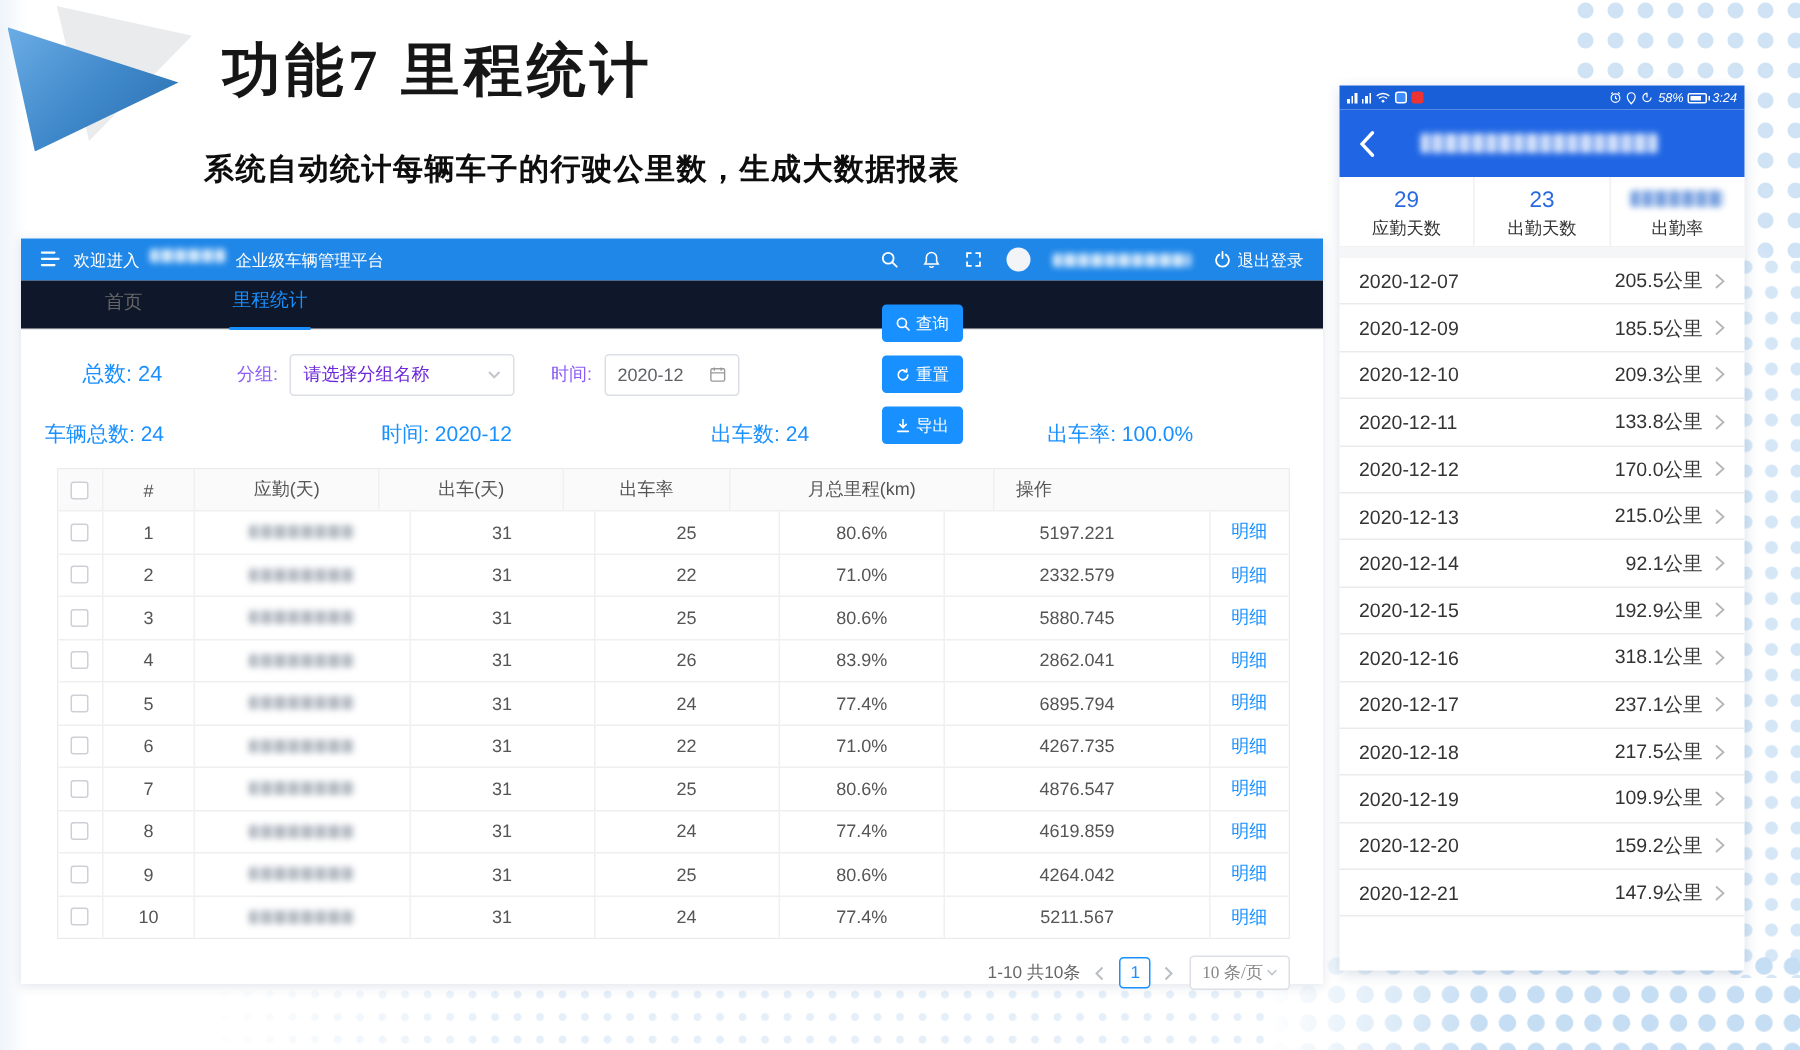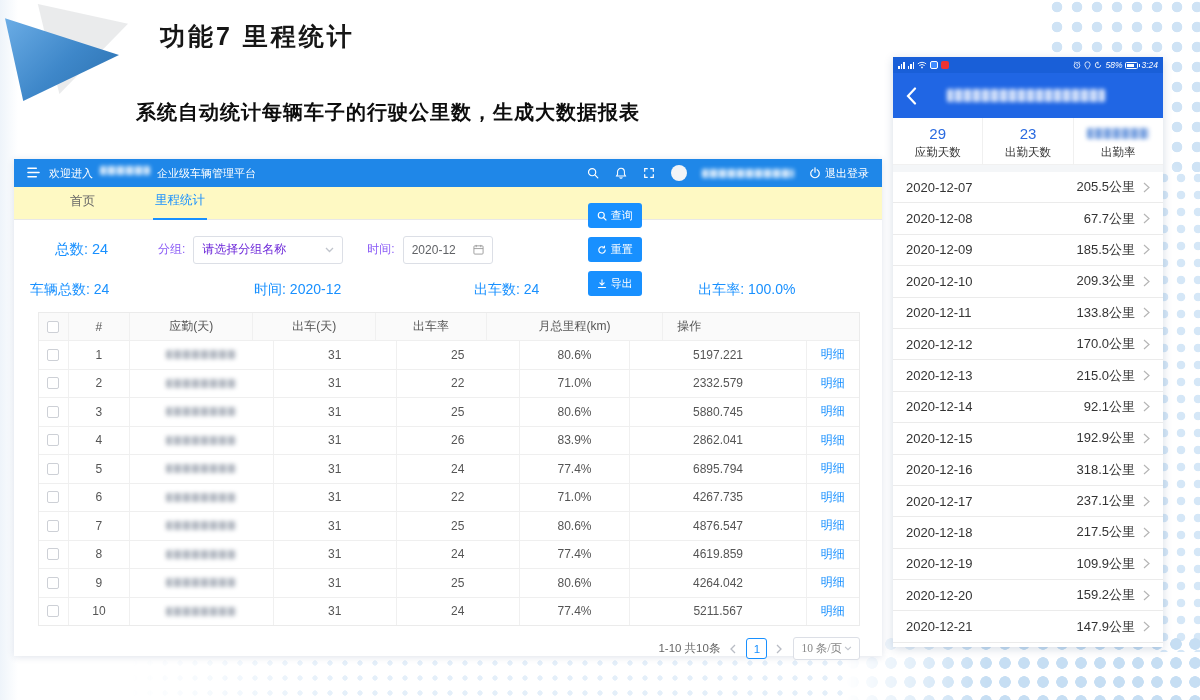--- a/index.html
+++ b/index.html
@@ -32,8 +32,8 @@
     background:linear-gradient(135deg,#6fb0e8 0%,#3e87c9 55%,#2a6fae 100%);
     clip-path:polygon(0 10%,100% 50%,16% 100%); }
 
-  .page-title { position:absolute; left:160px; top:20px; font-family:Liberation Sans, sans-serif;
-    font-size:25px; font-weight:700; color:#161616; letter-spacing:3px; }
+  .page-title { position:absolute; left:148px; top:20px; font-family:Liberation Serif, serif;
+    font-size:39px; font-weight:700; color:#161616; letter-spacing:3px; }
   .page-subtitle { position:absolute; left:136px; top:99px; font-size:20px; font-weight:700; color:#0d0d0d; letter-spacing:1px; }
 
   

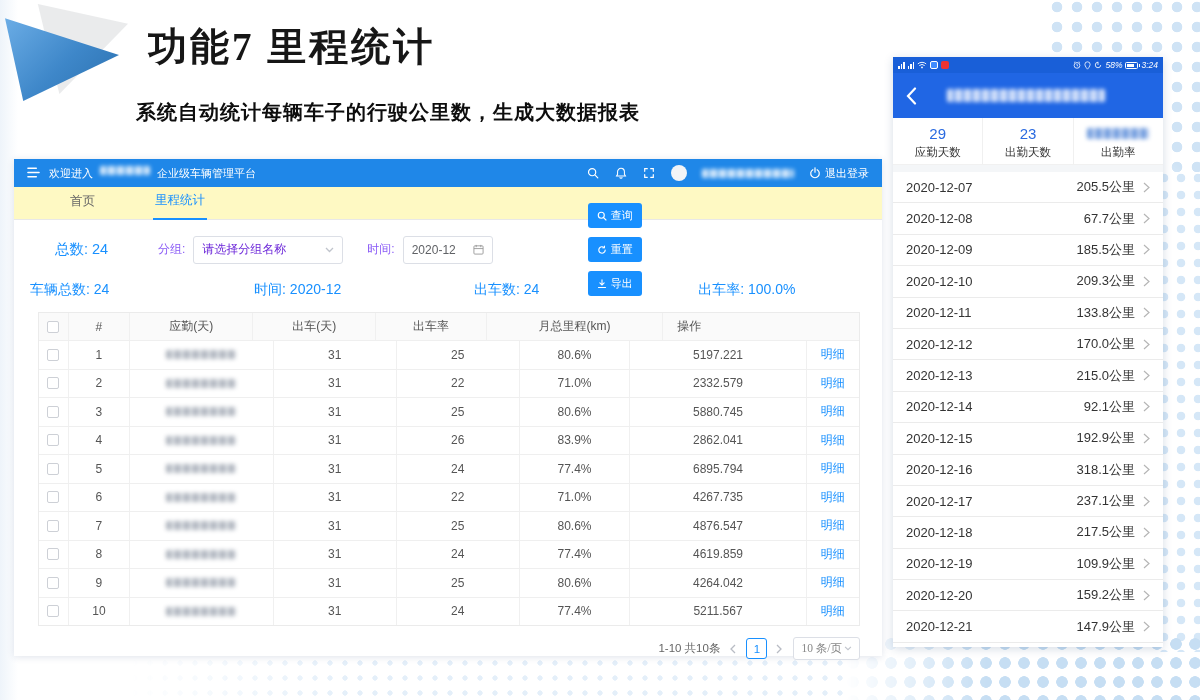--- a/index.html
+++ b/index.html
@@ -52,7 +52,7 @@
   .avatar { width:16px; height:16px; border-radius:50%; background:#f2f4f7; }
   .logout { display:flex; align-items:center; gap:4px; }
 
-  .tabbar { height:33px; background:#fef9c3; border-bottom:1px solid #e8e8e8; display:flex; align-items:flex-end;
+  .tabbar { height:33px; background:#0f172a; border-bottom:1px solid #e8e8e8; display:flex; align-items:flex-end;
     padding-left:54px; gap:56px; font-size:12.5px; color:#666; }
   .tab { padding:0 2px 9px; cursor:pointer; }
   .tab.active { color:#1890ff; border-bottom:2px solid #1890ff; margin-bottom:-1px; }

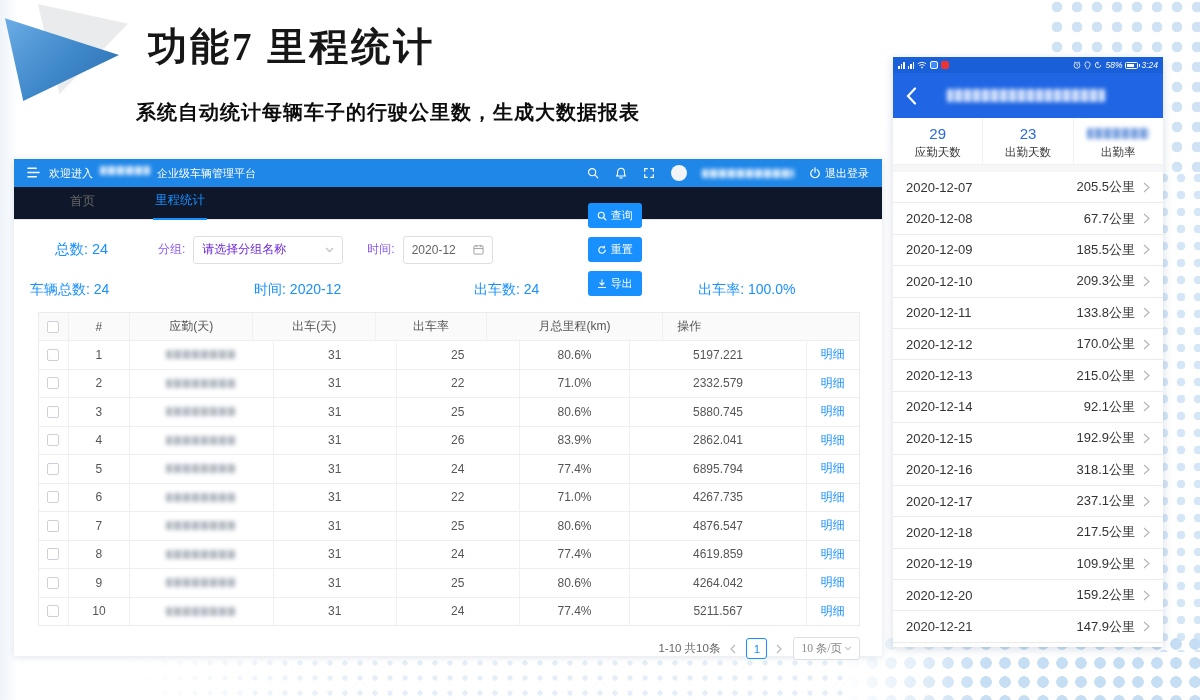--- a/index.html
+++ b/index.html
@@ -504,15 +504,6 @@
           </span>
       </div>
       <div class="mrow">
-        <span class="date">2020-12-08</span>
-        <span class="km">67.7公里</span>
-        <span class="chev">
-            <svg width="7" height="11" viewBox="0 0 7 11">
-              <path d="M1 1l5 4.5L1 10" stroke="#b5b5b5" stroke-width="1.2" fill="none"></path>
-            </svg>
-          </span>
-      </div>
-      <div class="mrow">
         <span class="date">2020-12-09</span>
         <span class="km">185.5公里</span>
         <span class="chev">

